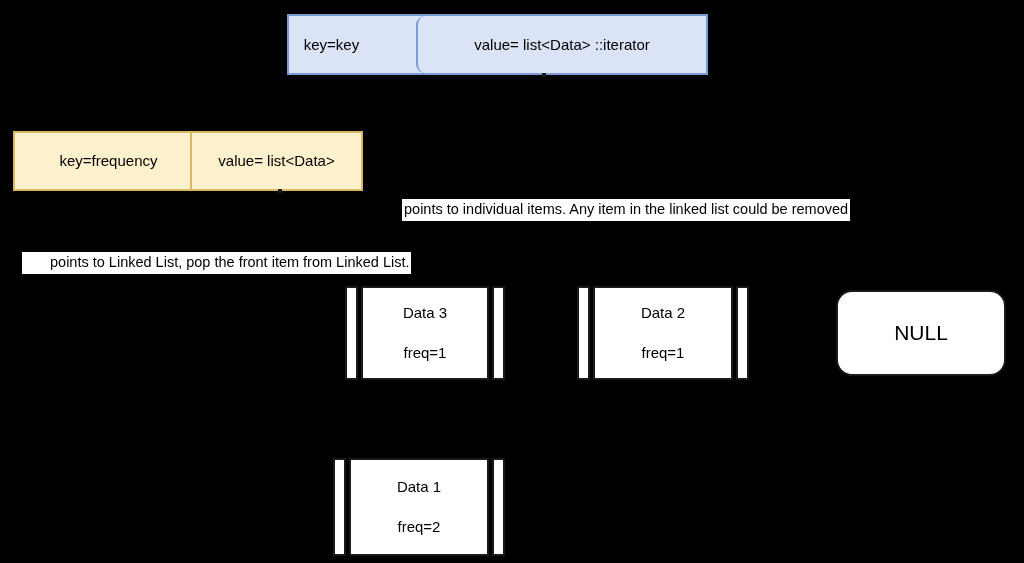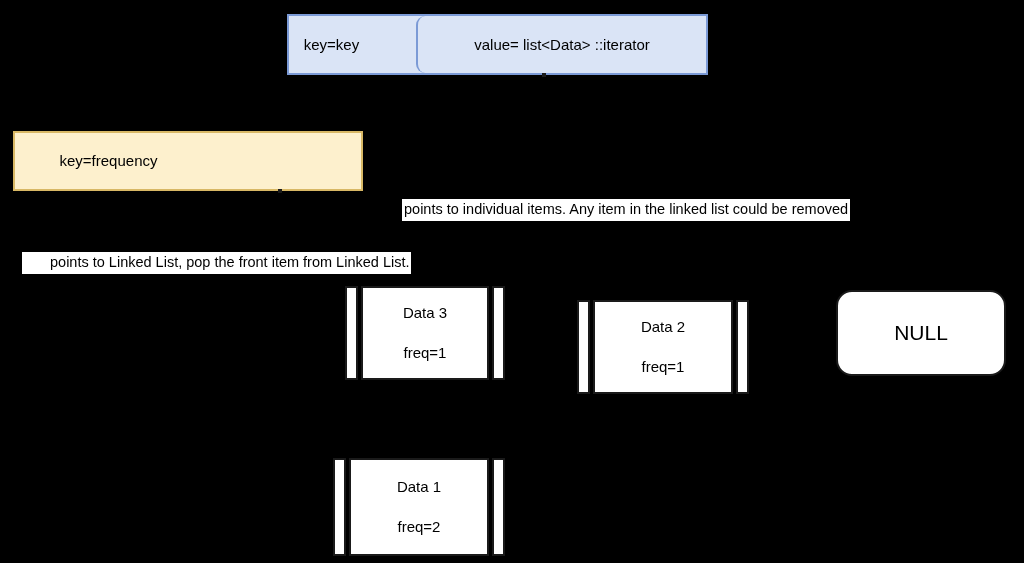--- a/index.html
+++ b/index.html
@@ -127,6 +127,7 @@
 
   <div class="abs map-box yellow" style="left:13px; top:131px; width:350px; height:60px;">
     <div class="cell" style="width:175px; flex:0 0 175px;padding-left:20px;">key=frequency</div>
+    <div class="cell" style="flex:1 1 auto;">value= list&lt;Data&gt;</div>
     <div class="stub" style="left:263px; top:56px;"></div>
   </div>
 

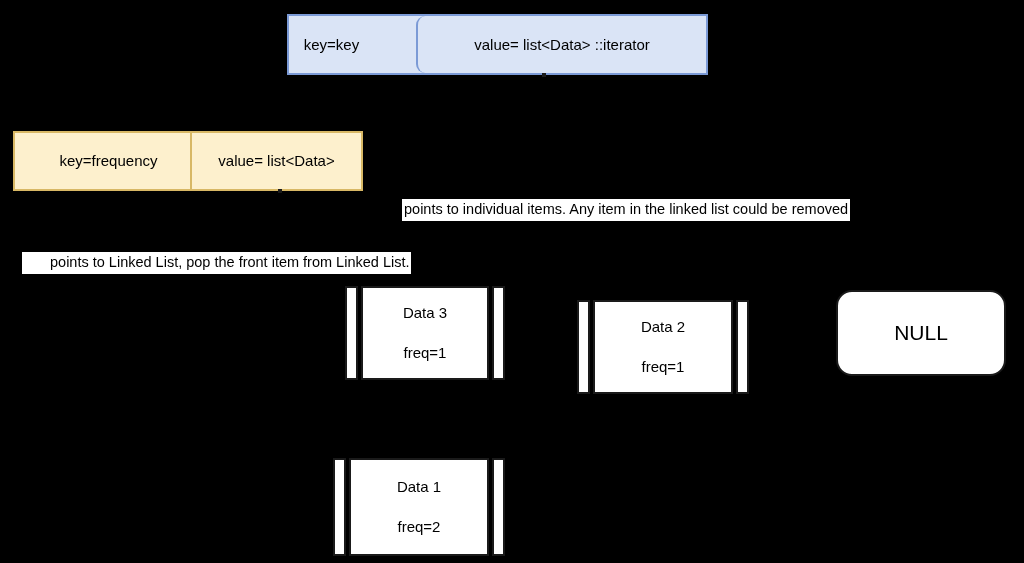--- a/index.html
+++ b/index.html
@@ -146,7 +146,7 @@
     <div class="seg ptr"></div>
   </div>
 
-  <div class="abs node" style="left:577px; top:300px; width:172px; height:94px;">
+  <div class="abs node" style="left:577px; top:286px; width:172px; height:94px;">
     <div class="seg ptr"></div>
     <div class="seg body">
       <div>

